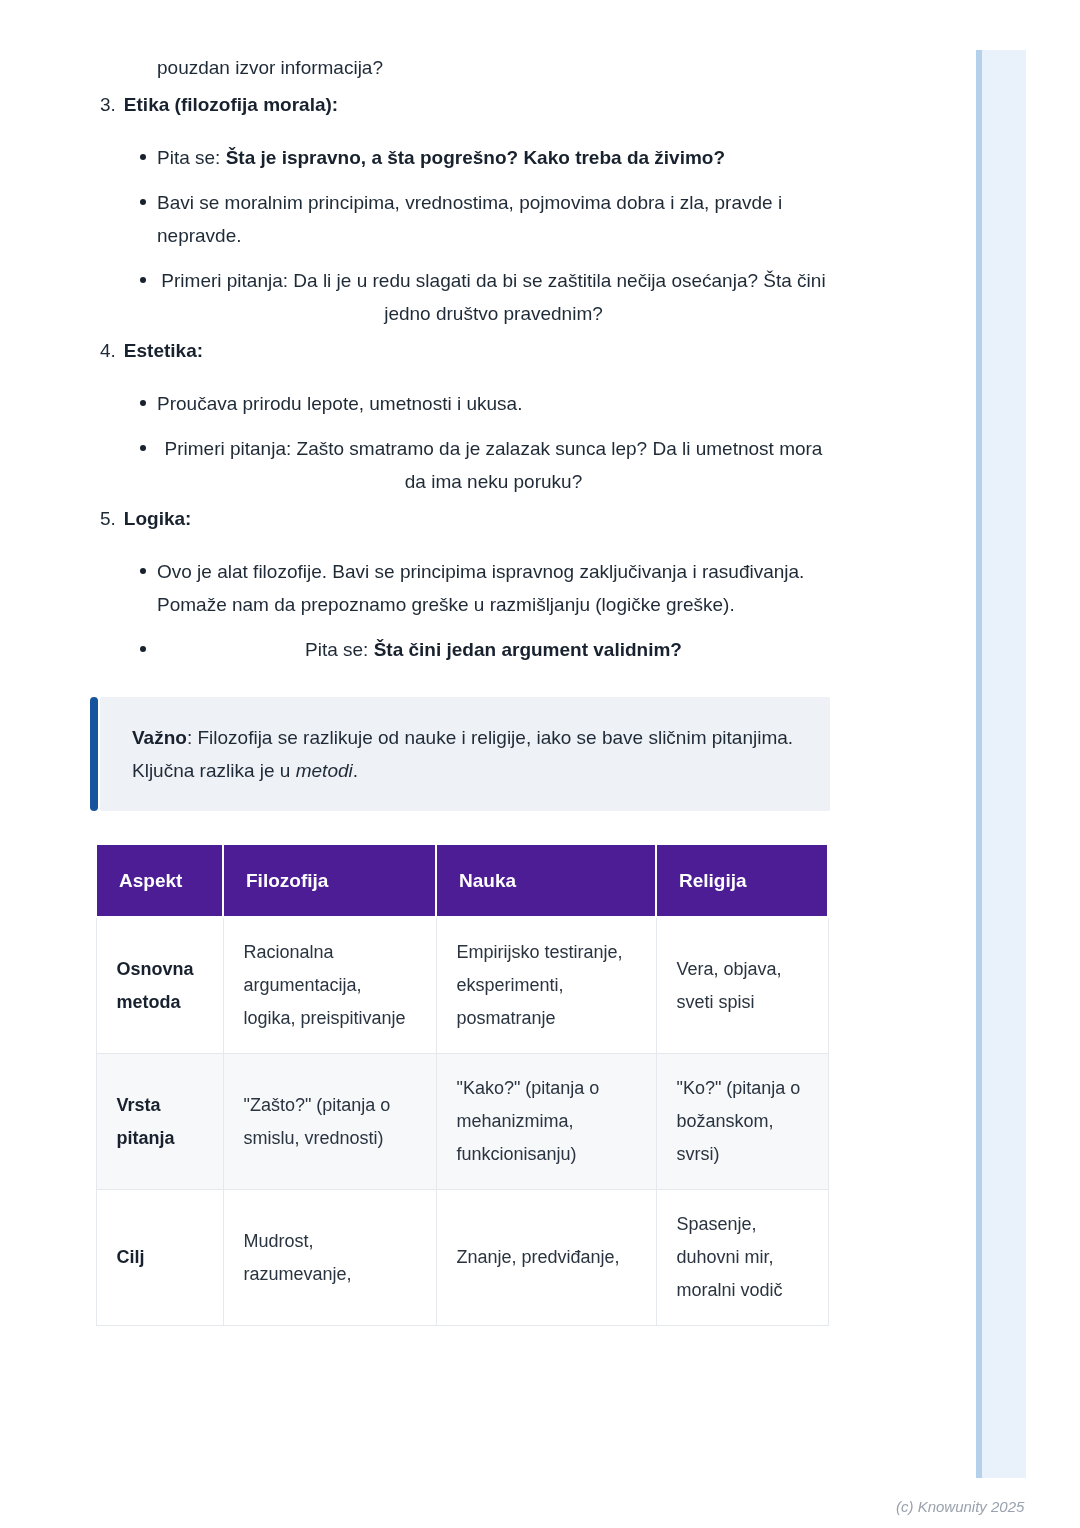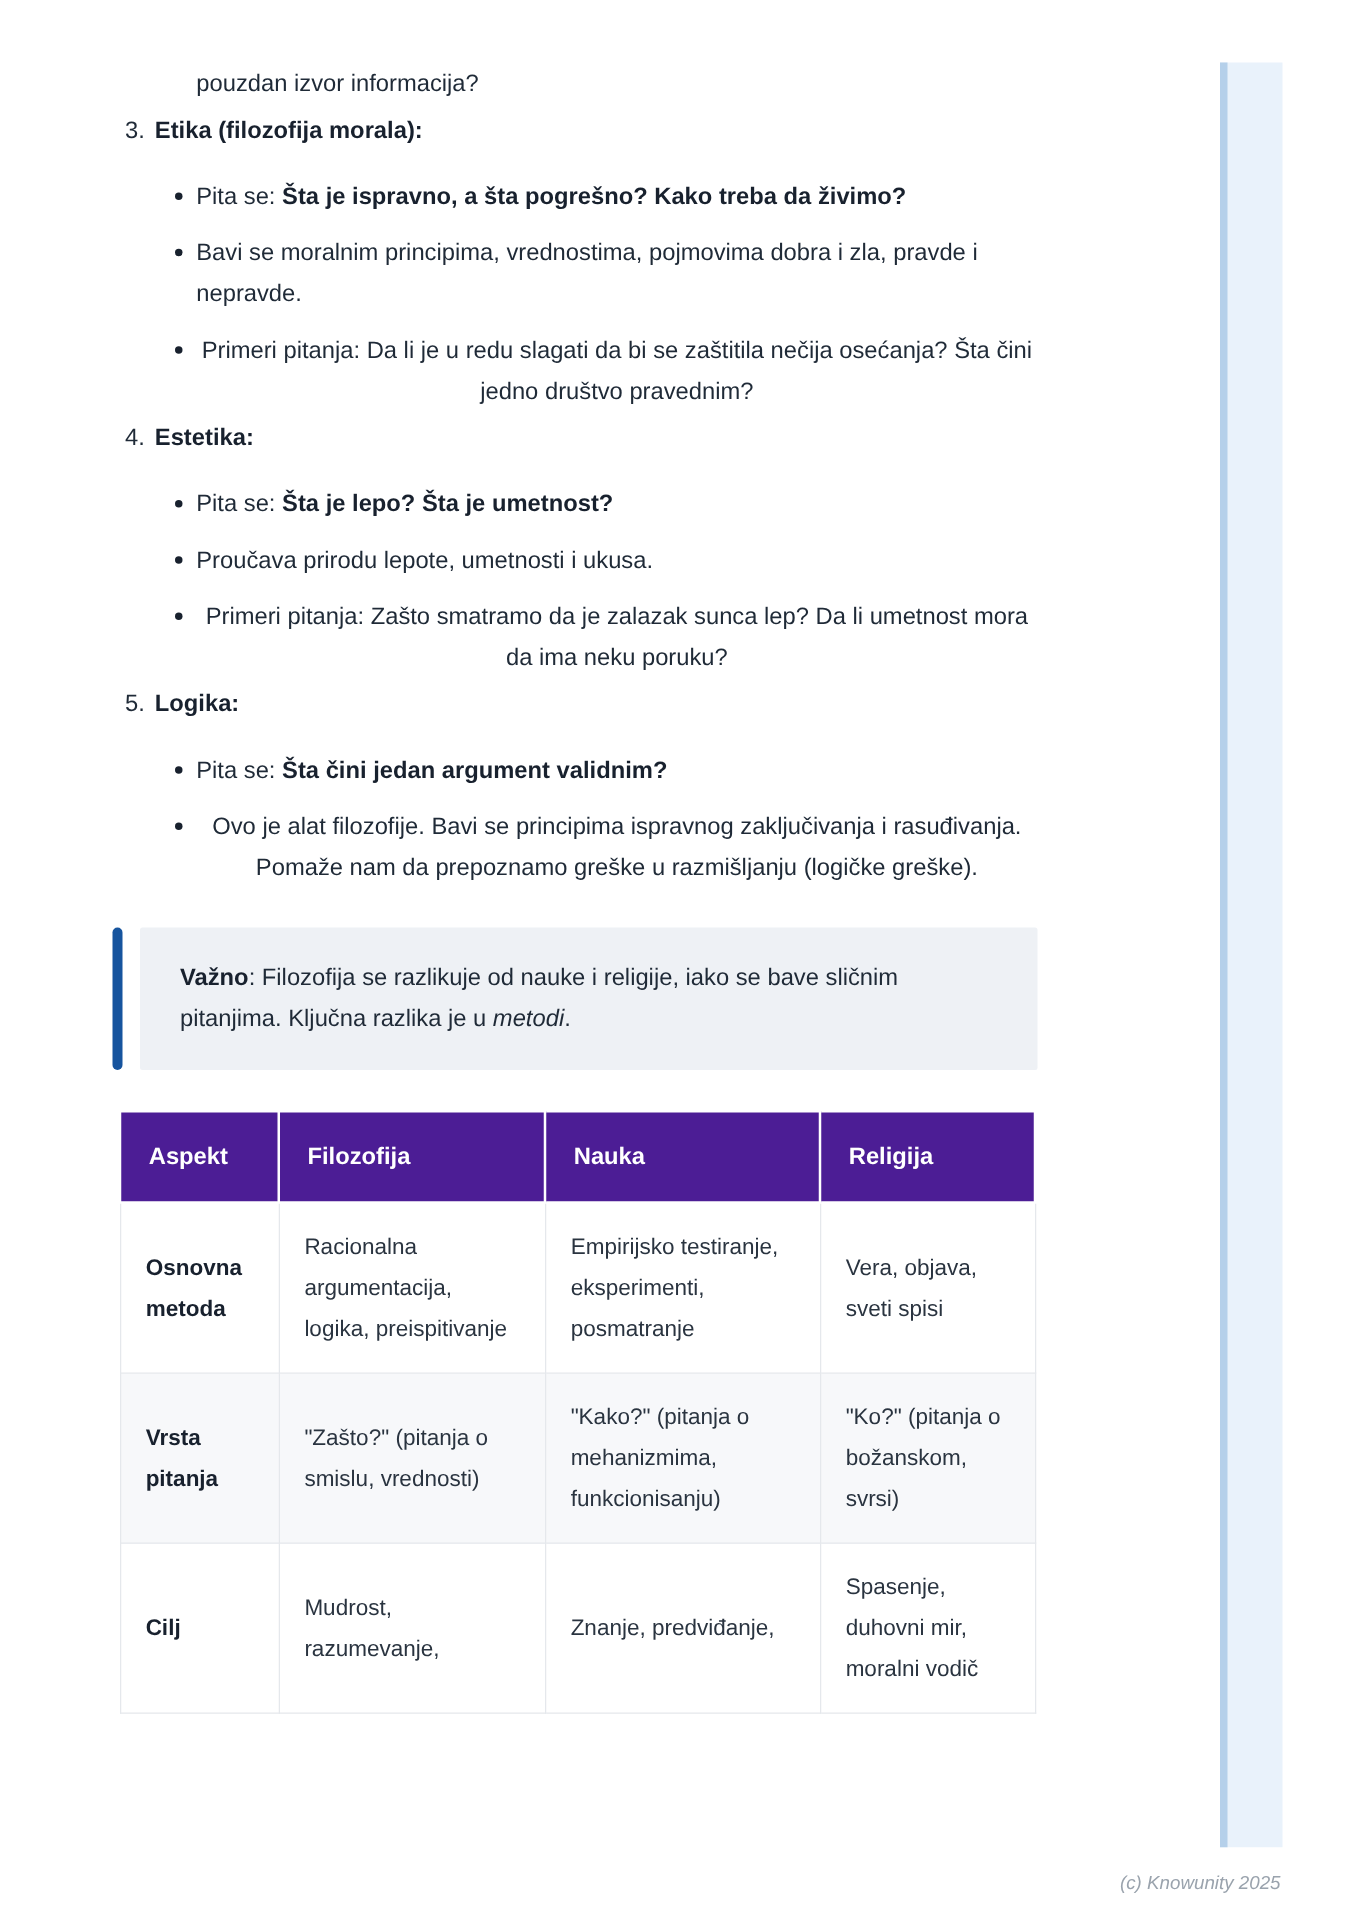--- a/index.html
+++ b/index.html
@@ -118,10 +118,6 @@
         <div class="bullets">
           <div class="bullet">
             <span class="bullet-dot"></span>
-            <span>Pita se: </span><span class="b">Šta je lepo? Šta je umetnost?</span>
-          </div>
-          <div class="bullet">
-            <span class="bullet-dot"></span>
             <span>Proučava prirodu lepote, umetnosti i ukusa.</span><span class="b"></span>
           </div>
           <div class="bullet">

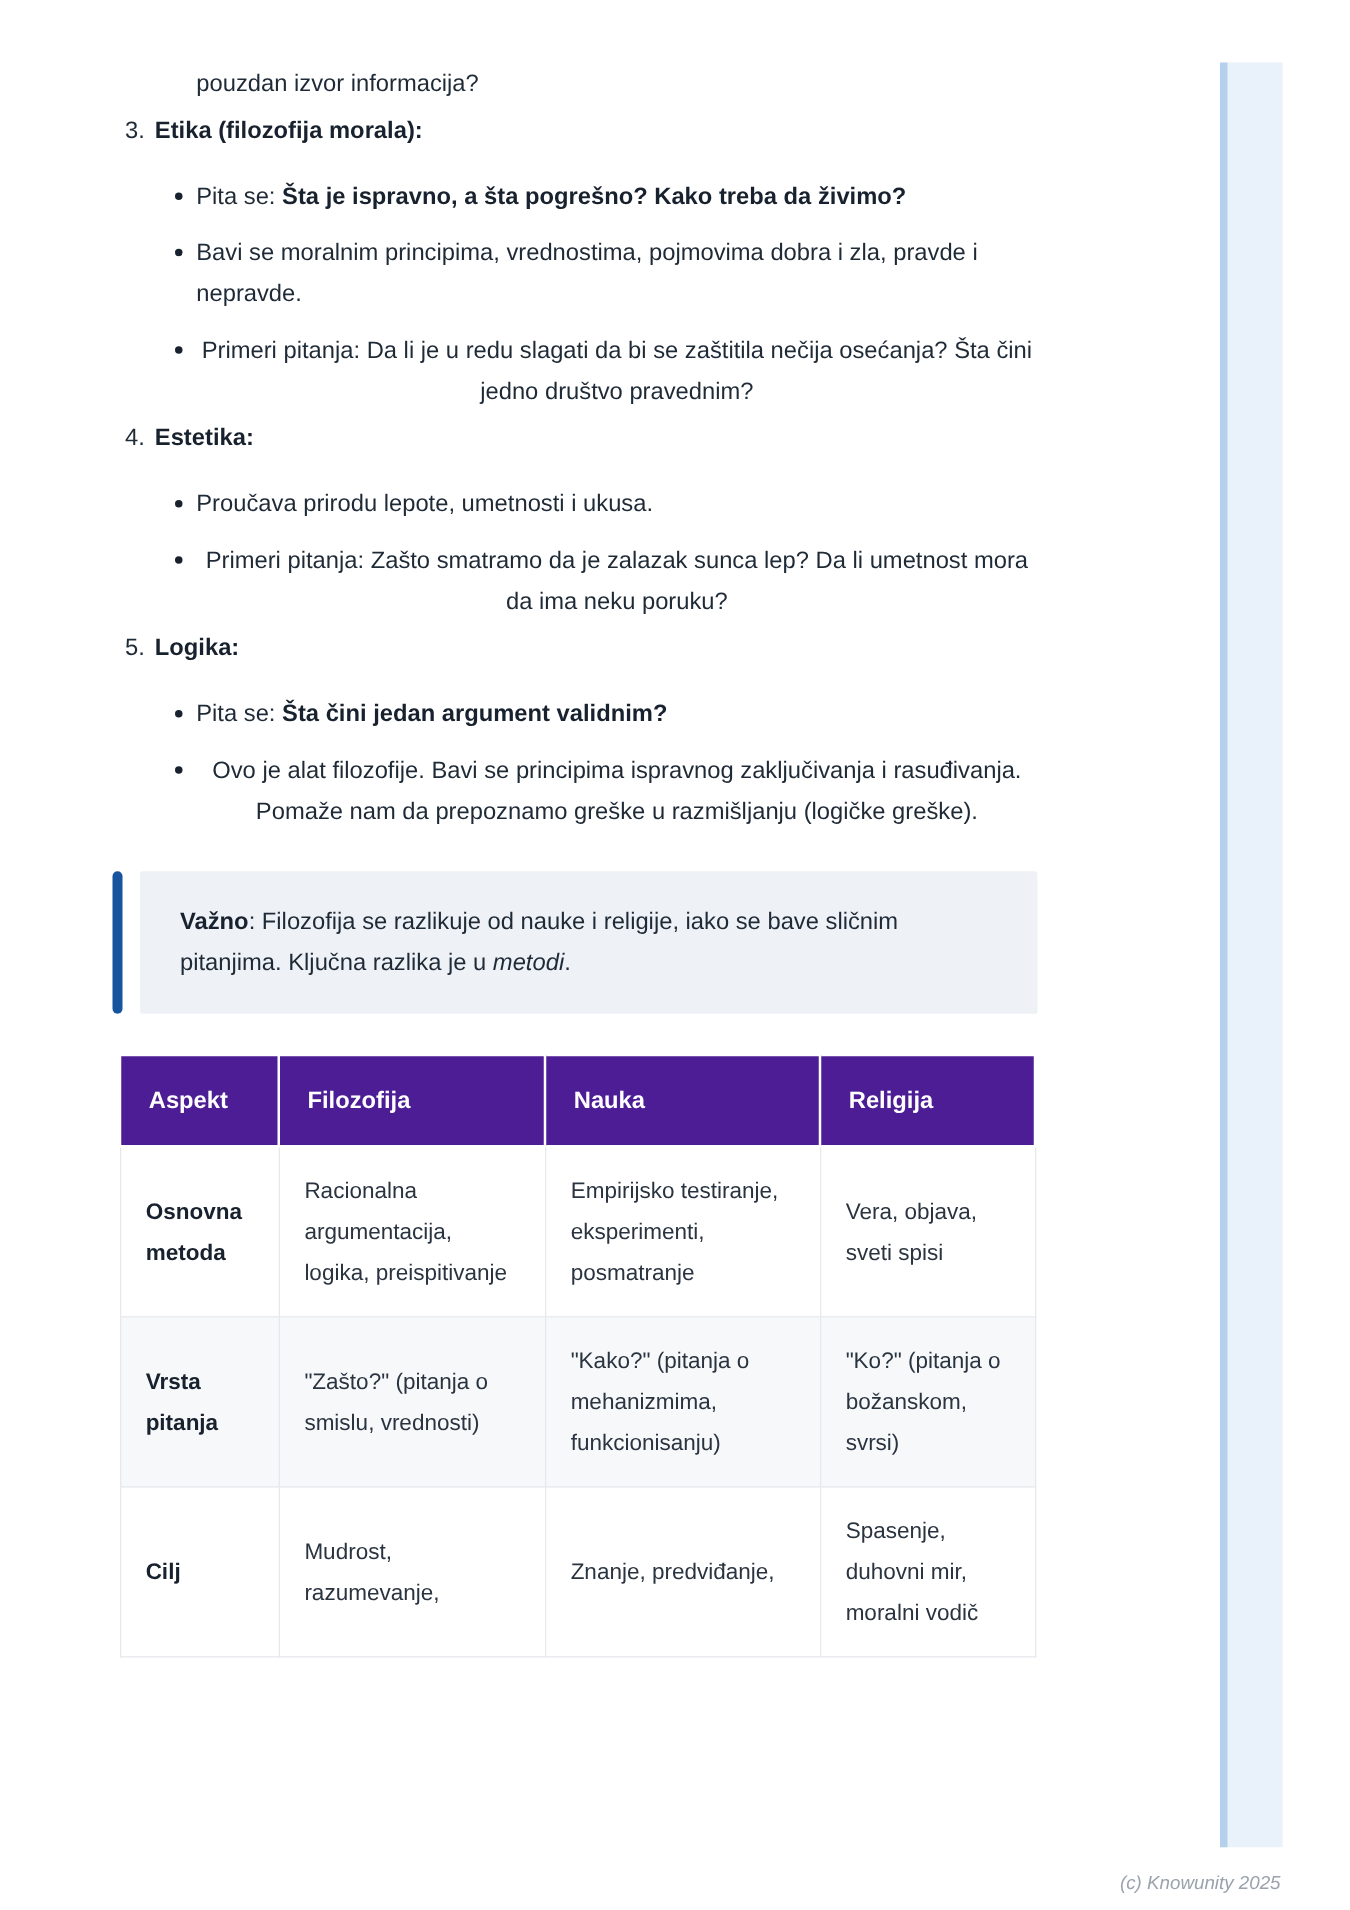--- a/index.html
+++ b/index.html
@@ -134,11 +134,11 @@
         <div class="bullets">
           <div class="bullet">
             <span class="bullet-dot"></span>
-            <span>Pita se: </span><span class="b">Šta čini jedan argument validnim?</span>
+            <span>Ovo je alat filozofije. Bavi se principima ispravnog zaključivanja i rasuđivanja. Pomaže nam da prepoznamo greške u razmišljanju (logičke greške).</span><span class="b"></span>
           </div>
           <div class="bullet">
             <span class="bullet-dot"></span>
-            <span>Ovo je alat filozofije. Bavi se principima ispravnog zaključivanja i rasuđivanja. Pomaže nam da prepoznamo greške u razmišljanju (logičke greške).</span><span class="b"></span>
+            <span>Pita se: </span><span class="b">Šta čini jedan argument validnim?</span>
           </div>
         </div>
       </div>

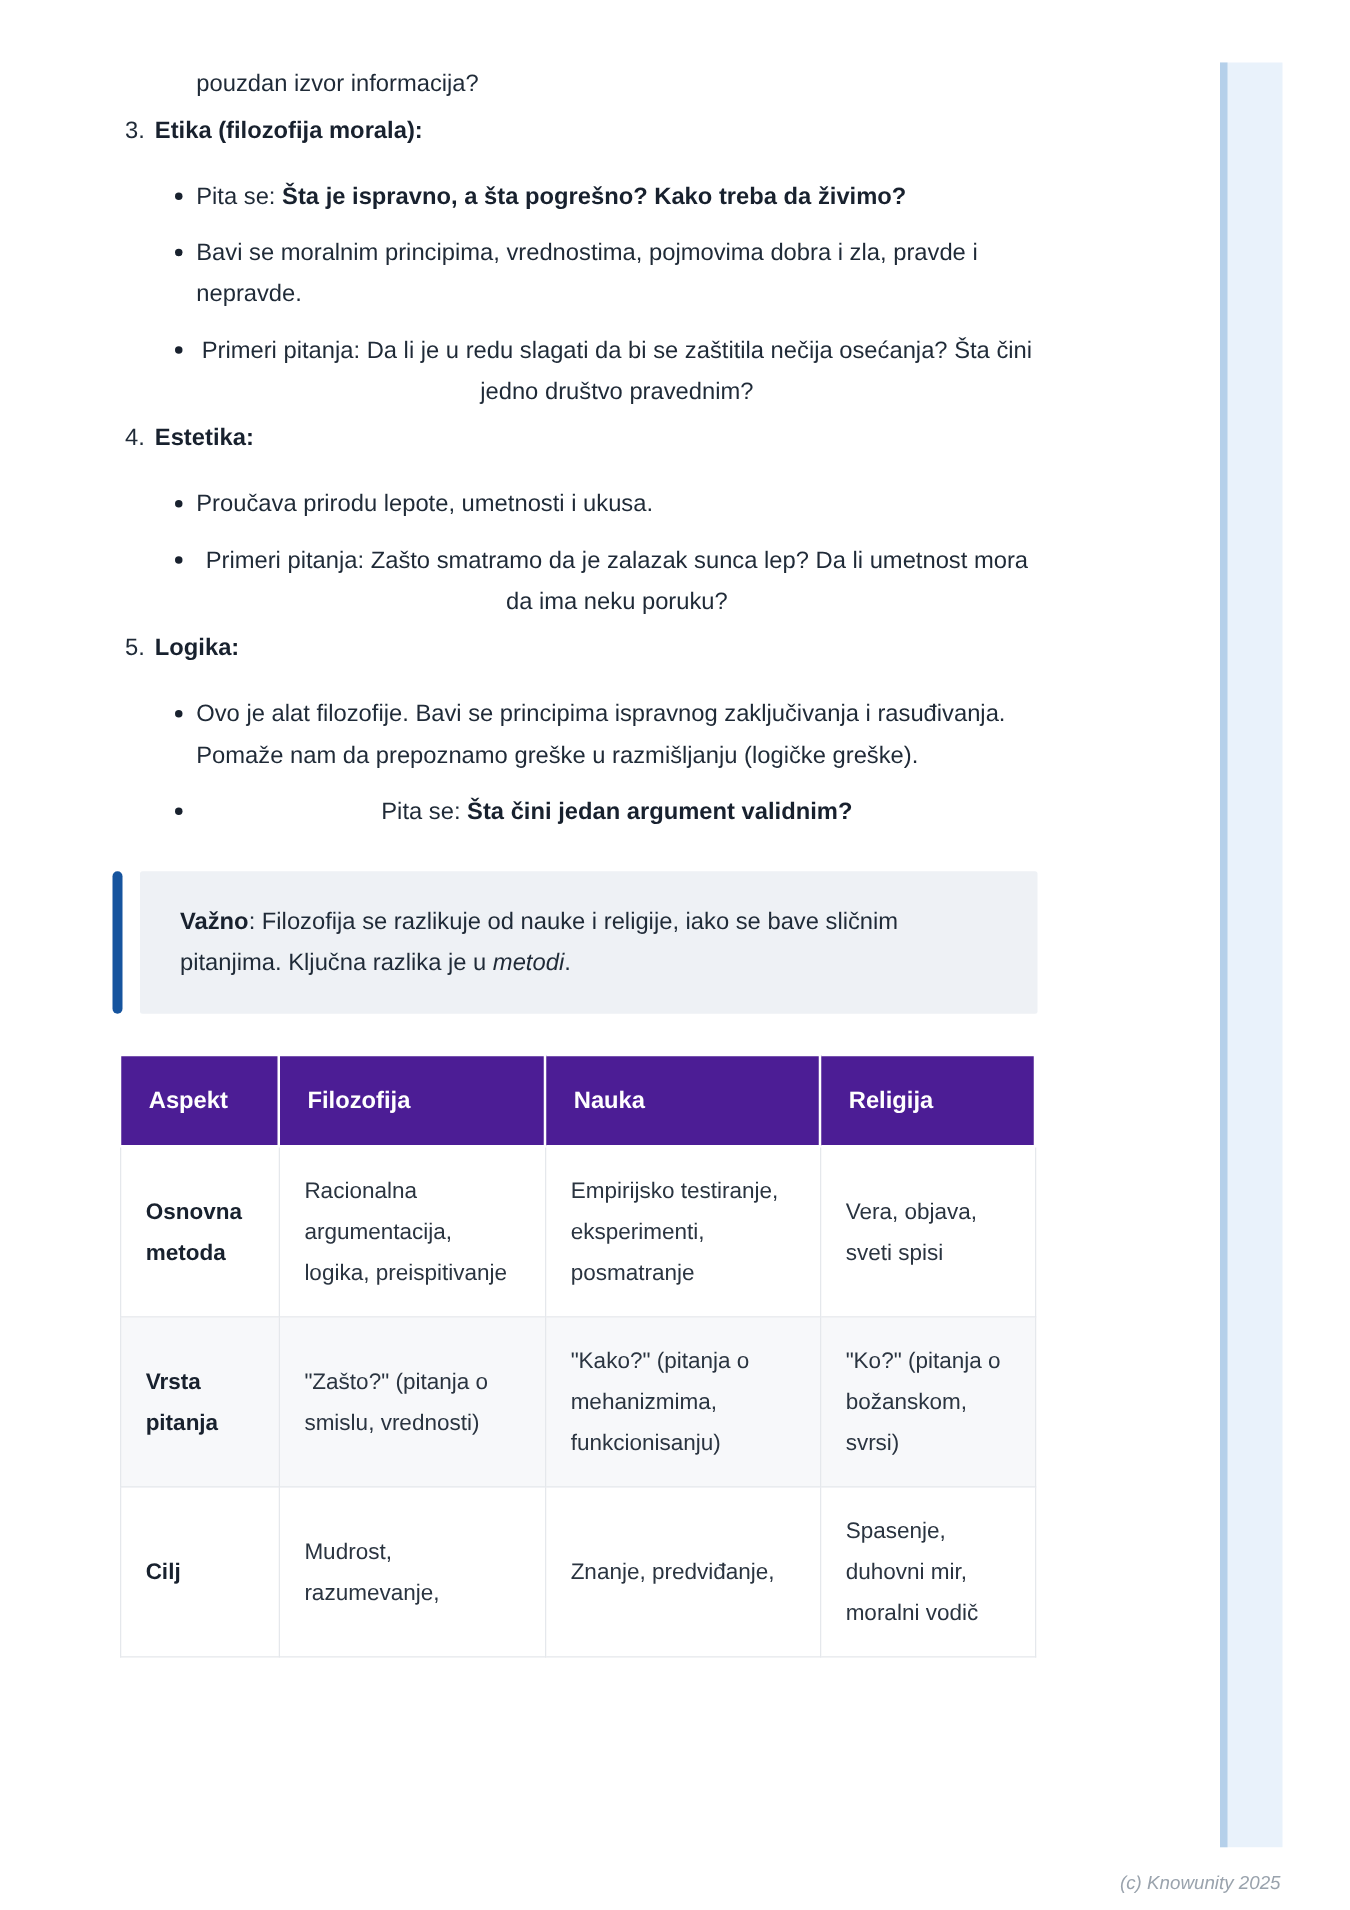--- a/index.html
+++ b/index.html
@@ -35,7 +35,7 @@
   .callout { display: flex; margin: 31px 0 0 -10px; width: 740px; }
   .callout-bar { width: 8px; border-radius: 4px; background: #16549e; flex: 0 0 8px; }
   .callout-box {
-    flex: 1; background: #eef1f5; margin-left: 14px;
+    flex: 1; background: #eef1f5; margin-left: 2px;
     padding: 24px 32px; border-radius: 2px;
   }
   .callout-label { font-weight: 700; color: #18212e; }

